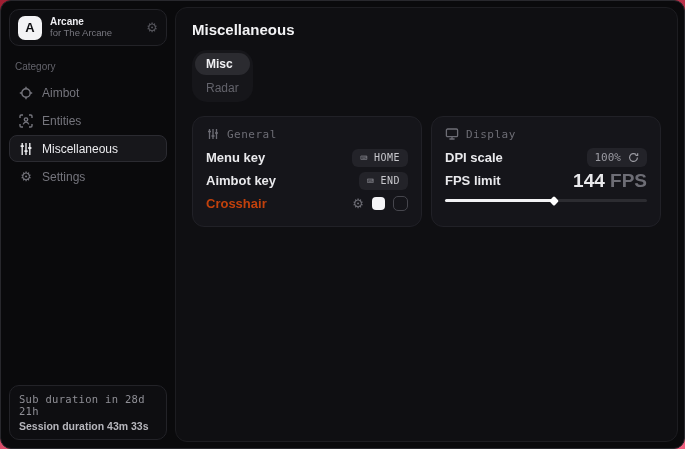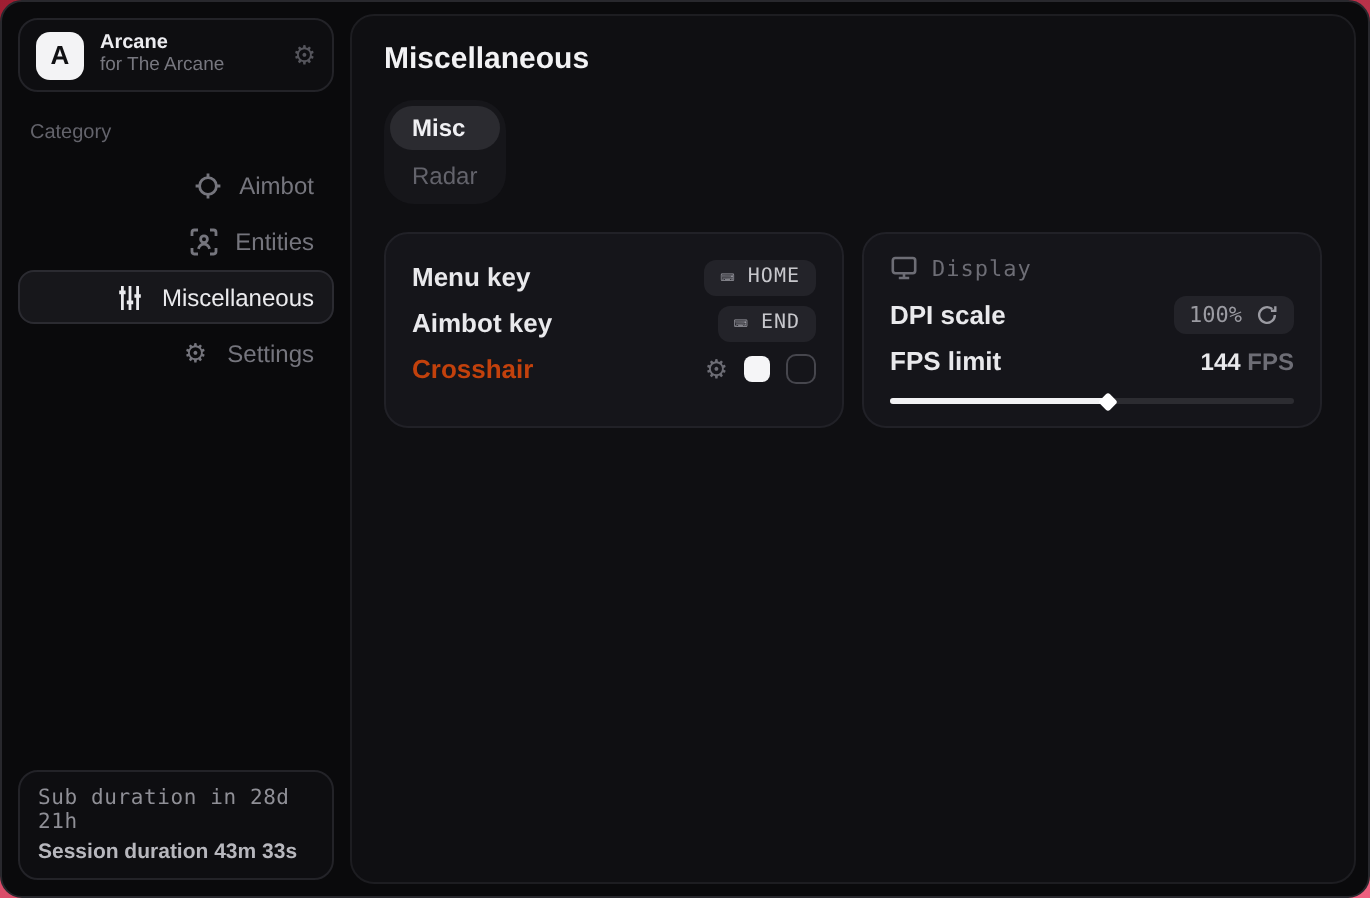--- a/index.html
+++ b/index.html
@@ -44,7 +44,7 @@
   .nav-item {
     height:27px; border-radius:8px; border:1px solid transparent;
     display:flex; align-items:center; gap:9px; padding:0 9px;
-    color:#75757d; font-size:12px; cursor:pointer;justify-content:flex-end;
+    color:#75757d; font-size:12px; cursor:pointer;
   }
   .nav-item svg, .nav-item .glyph { width:14px; flex:0 0 14px; text-align:center; }
   .nav-item.active { background:#17171b; border-color:#2b2b31; color:#ebebee; }

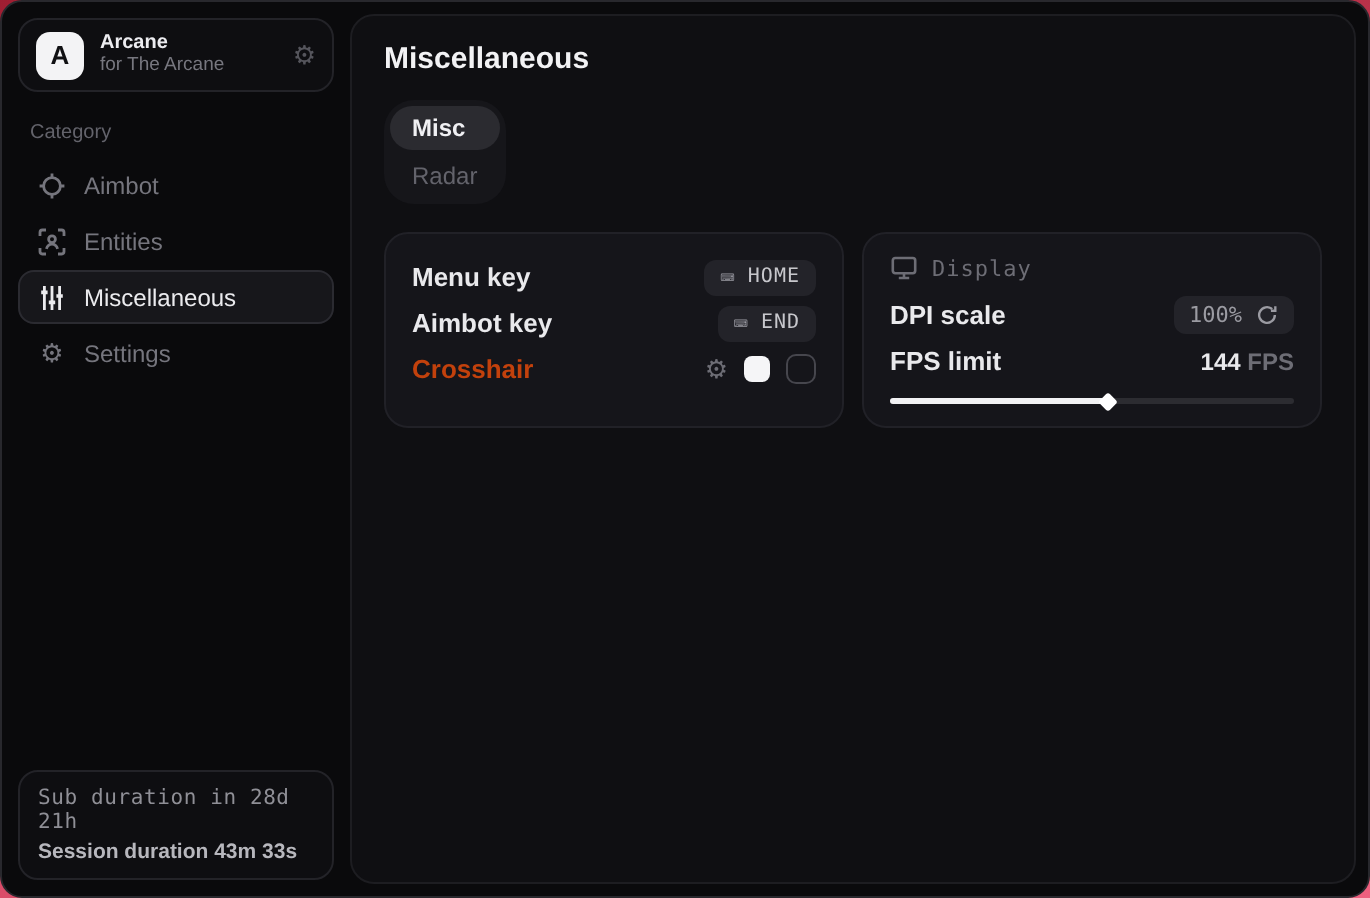--- a/index.html
+++ b/index.html
@@ -182,6 +182,14 @@
     <div class="cards">
 
       <section class="card">
+        <div class="card-header mono">
+          <svg viewBox="0 0 14 14" fill="none" stroke="currentColor" stroke-width="1.3">
+            <path d="M2 10.5h10M2 7h10M2 3.5h10" opacity="0"></path>
+            <path d="M3.5 2v10M7 2v10M10.5 2v10"></path>
+            <path d="M2 4.5h3M5.5 9h3M9 6h3" stroke-width="1.7"></path>
+          </svg>
+          <span>General</span>
+        </div>
 
         <div class="row">
           <span class="row-label">Menu key</span>

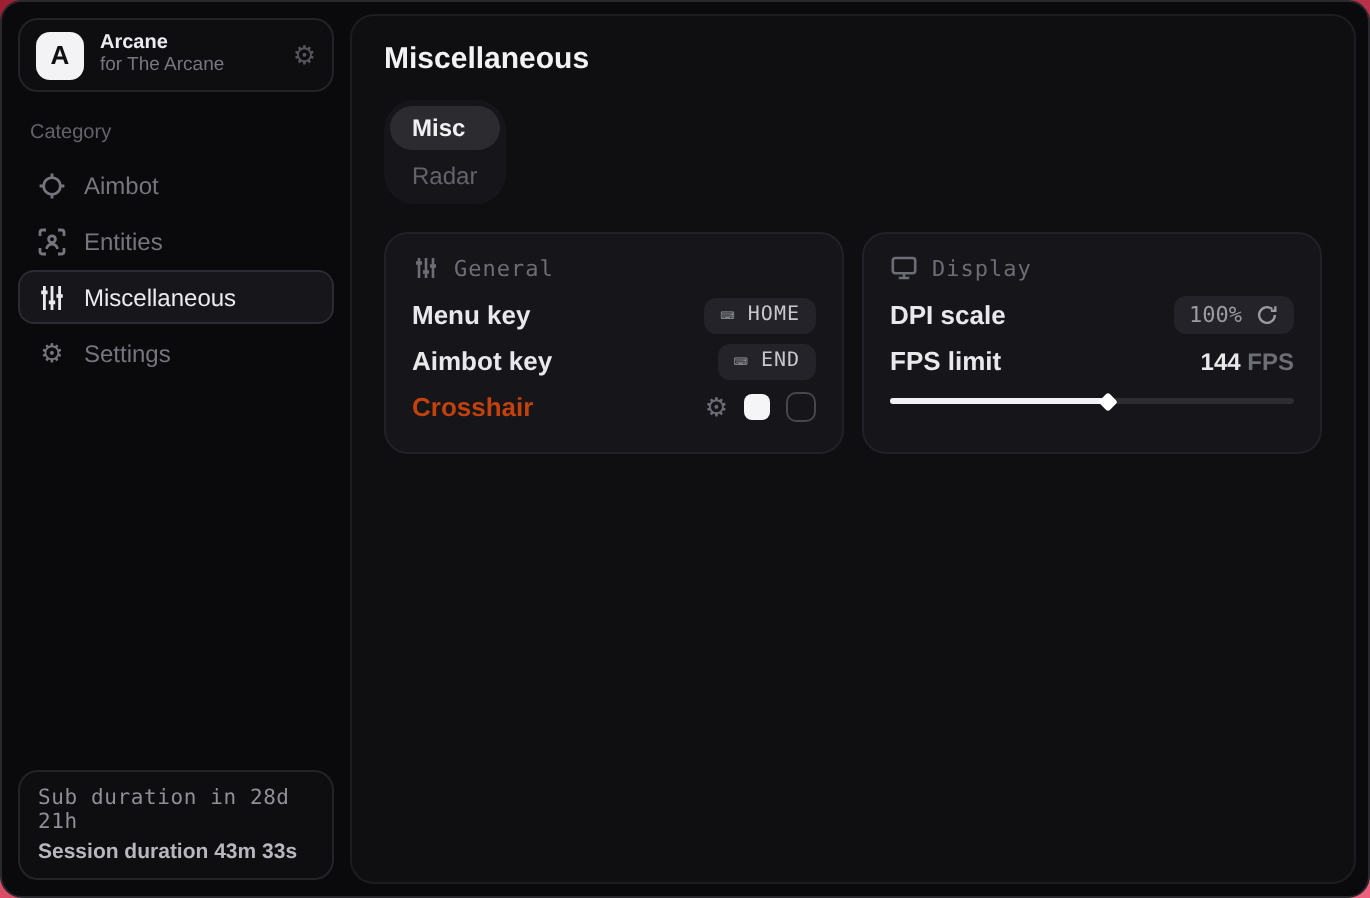--- a/index.html
+++ b/index.html
@@ -106,7 +106,7 @@
   }
   .select-pill svg { width:11px; height:11px; }
 
-  .fps-value { font-size:12px; font-weight:700; color:#e9e9ec; }
+  .fps-value { font-size:19px; font-weight:700; color:#e9e9ec; }
   .fps-unit { color:#6d6d75; font-weight:600; }
 
   .slider { position:relative; height:3px; background:#2c2c31; border-radius:2px; margin-top:7px; cursor:pointer; }

